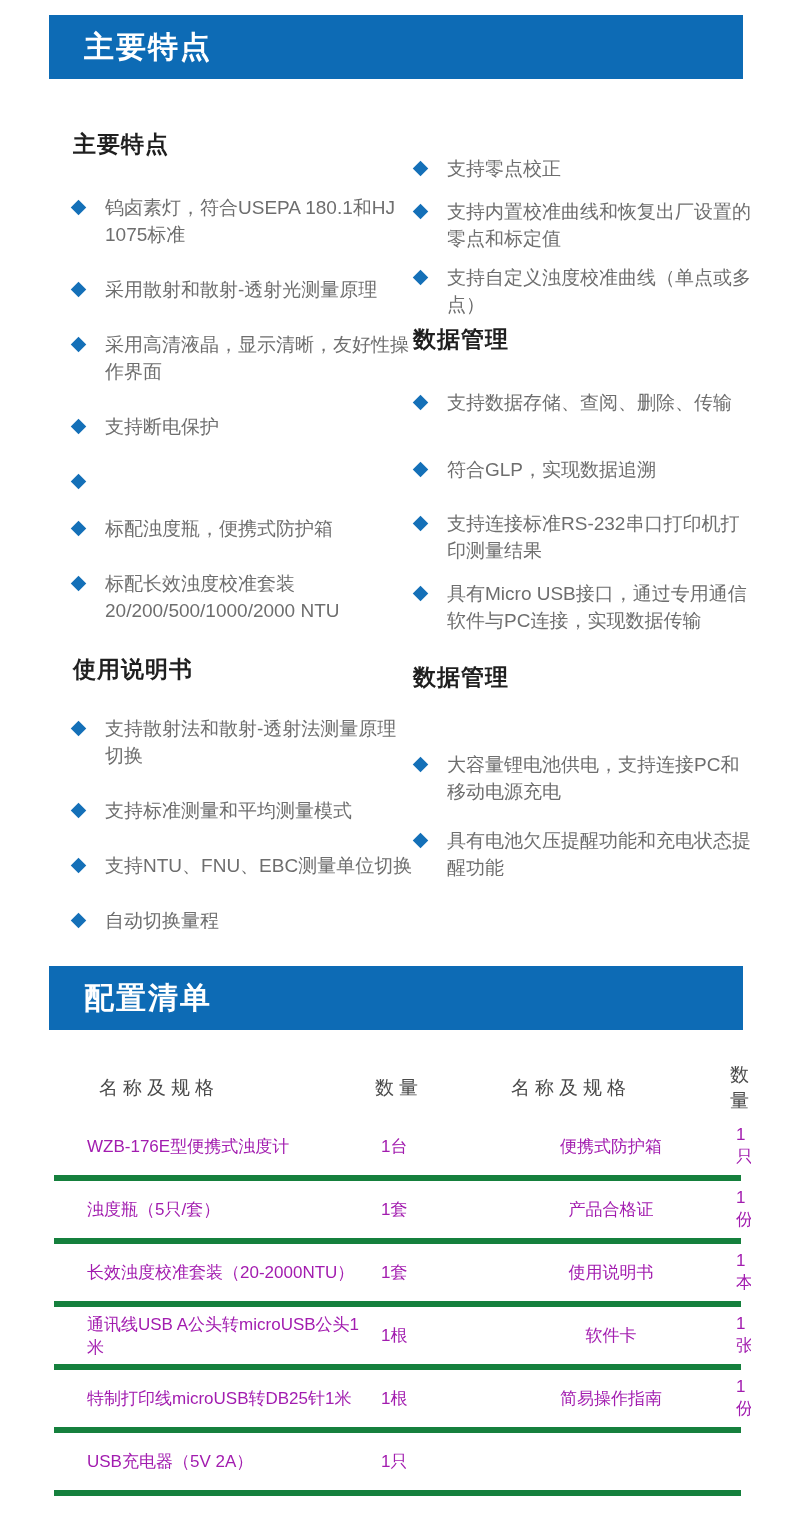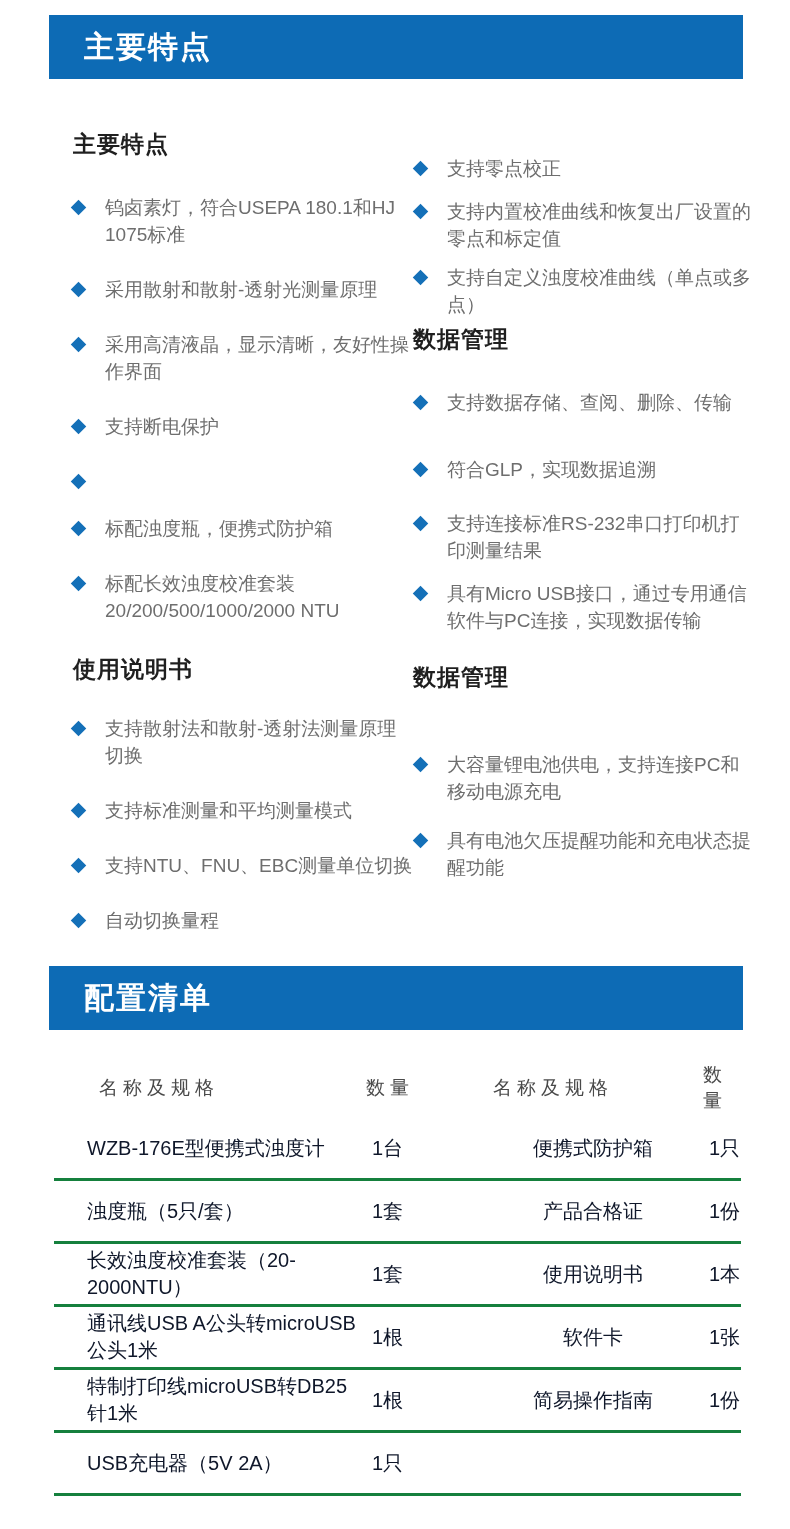--- a/index.html
+++ b/index.html
@@ -77,6 +77,7 @@
     display: grid;
     grid-template-columns: 312px 113px 210px 1fr;
     align-items: center;
+    gap: 9px;
   }
   .cfg-header {
     height: 60px;

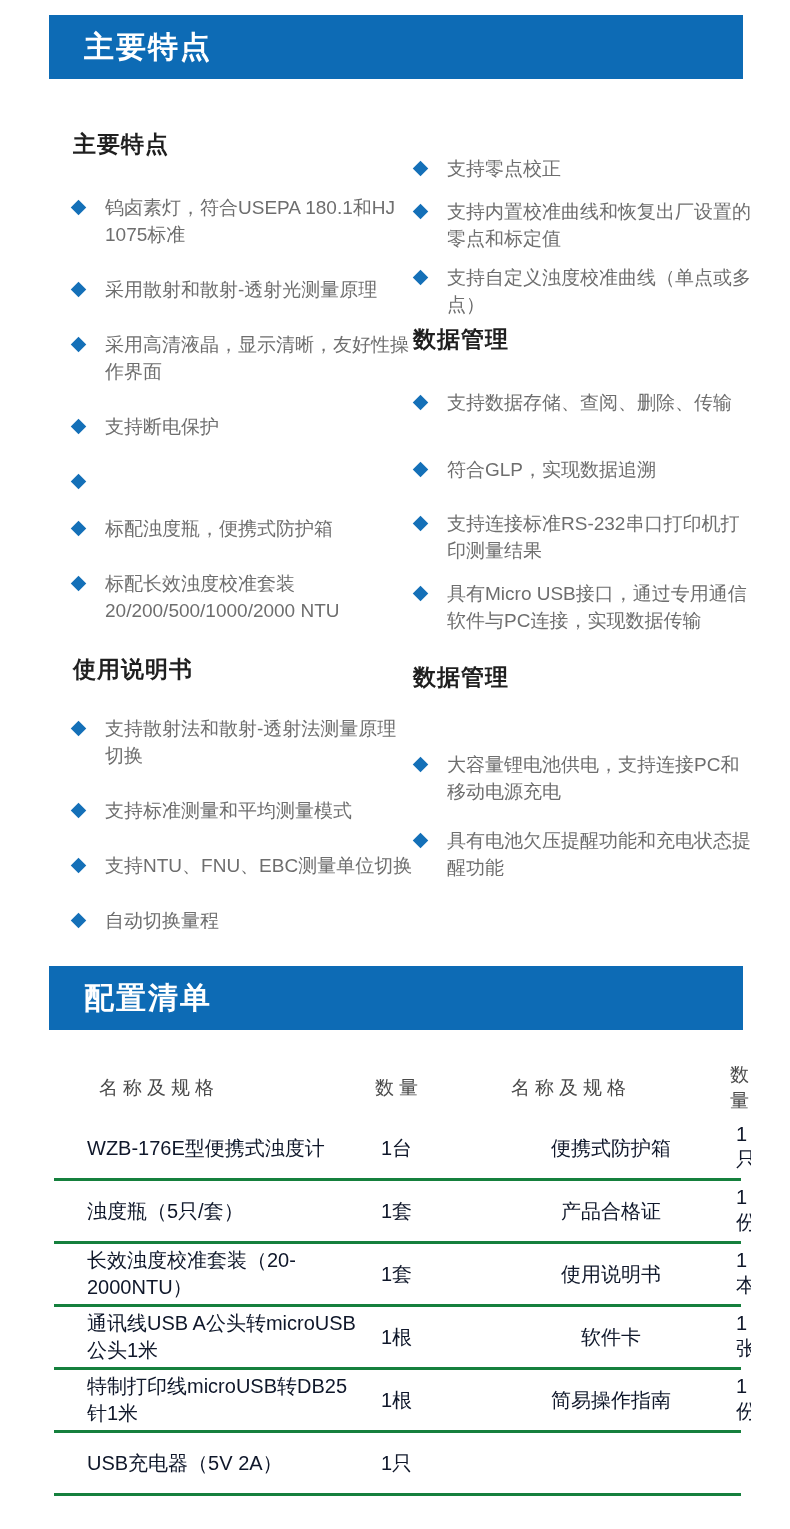--- a/index.html
+++ b/index.html
@@ -91,9 +91,9 @@
   .cfg-header .h-qty2  { padding-left: 14px; }
   .cfg-row {
     height: 63px;
-    border-bottom: 3px solid #15803d;
-    font-size: 20px;
-    color: #0f172a;
+    border-bottom: 6px solid #15803d;
+    font-size: 17px;
+    color: #a21caf;
   }
   .cfg-row .c-name1 { padding-left: 33px; }
   .cfg-row .c-qty1  { padding-left: 6px; }

